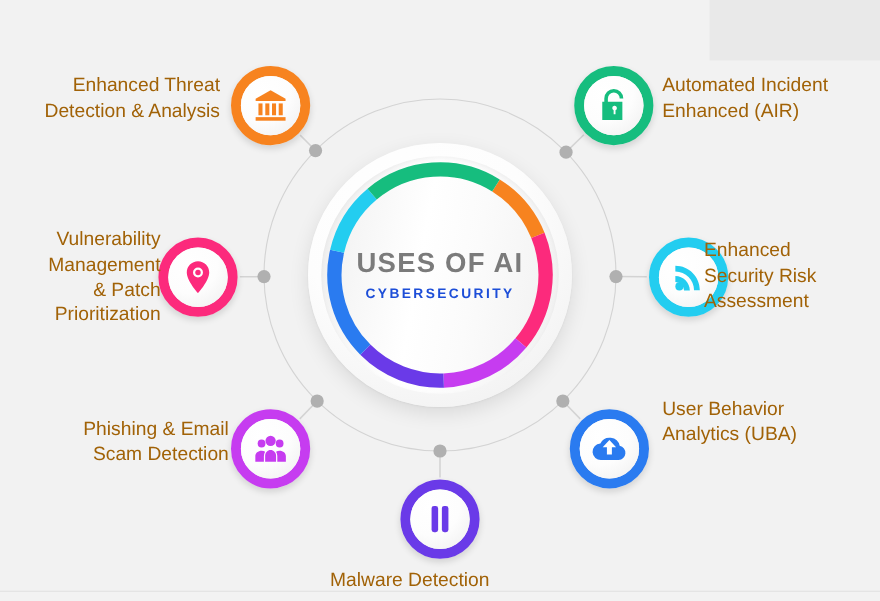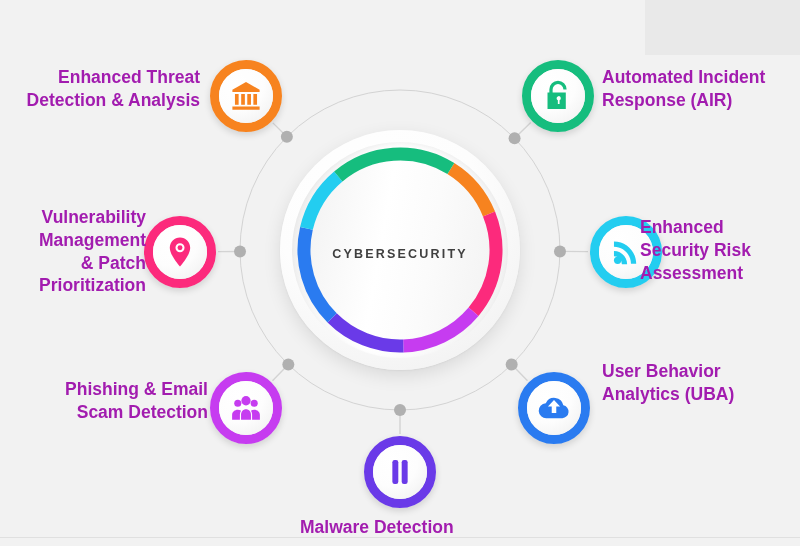--- a/index.html
+++ b/index.html
@@ -75,7 +75,7 @@
   
   .label{
     position:absolute;
-    font-size:17.5px;font-weight:bold;color:#a21caf;
+    font-size:17.5px;font-weight:normal;color:#a16207;
     line-height:1.30;
     white-space:pre-line;
   }

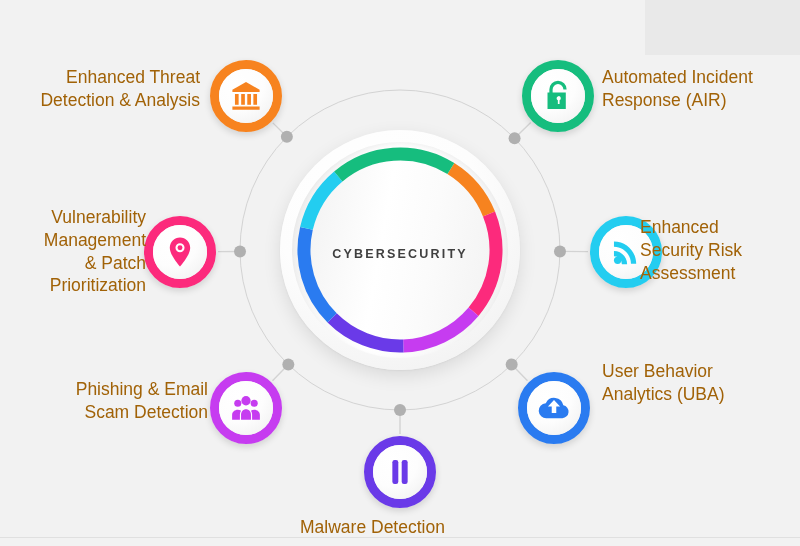--- a/index.html
+++ b/index.html
@@ -212,7 +212,7 @@
       <div class="label left" style="left: 20px; top: 66px; width: 180px;">Enhanced Threat
 Detection &amp; Analysis</div>
       <div class="label right" style="left: 602px; top: 66px; width: 196px;">Automated Incident
-Response (AIR)</div>
+Enhanced (AIR)</div>
       <div class="label left" style="left: 20px; top: 206px; width: 126px;">Vulnerability
 Management
 &amp; Patch

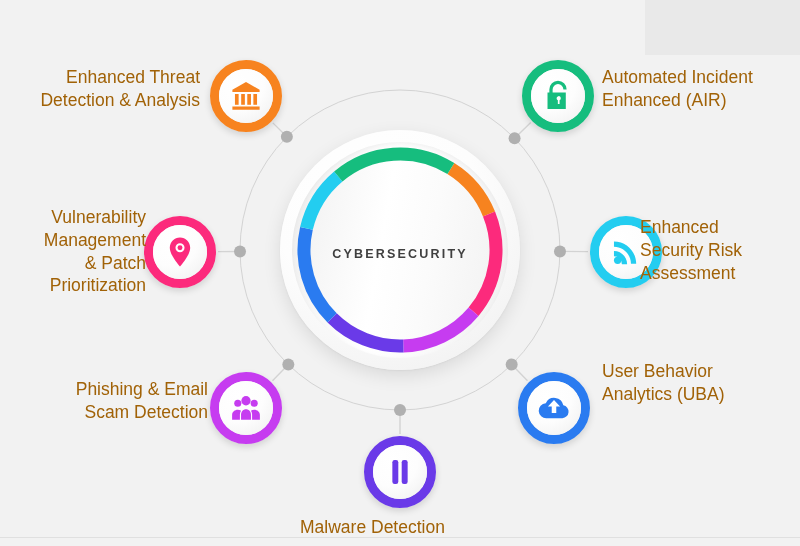--- a/index.html
+++ b/index.html
@@ -123,6 +123,7 @@
     </svg>
 
   <div class="hub-text">
+    <div class="hub-title">USES OF AI</div>
     <div class="hub-sub">CYBERSECURITY</div>
   </div>
 

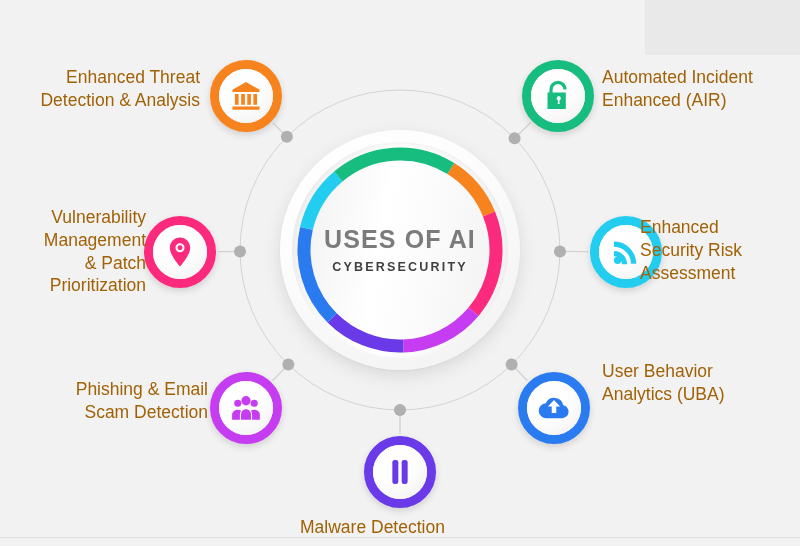--- a/index.html
+++ b/index.html
@@ -54,7 +54,7 @@
   }
   .hub-sub{
     margin-top:8px;
-    font-size:12.5px;font-weight:bold;color:#404040;letter-spacing:2.2px;
+    font-size:12.5px;font-weight:bold;color:#1d4ed8;letter-spacing:2.2px;
     white-space:nowrap;
   }
 

